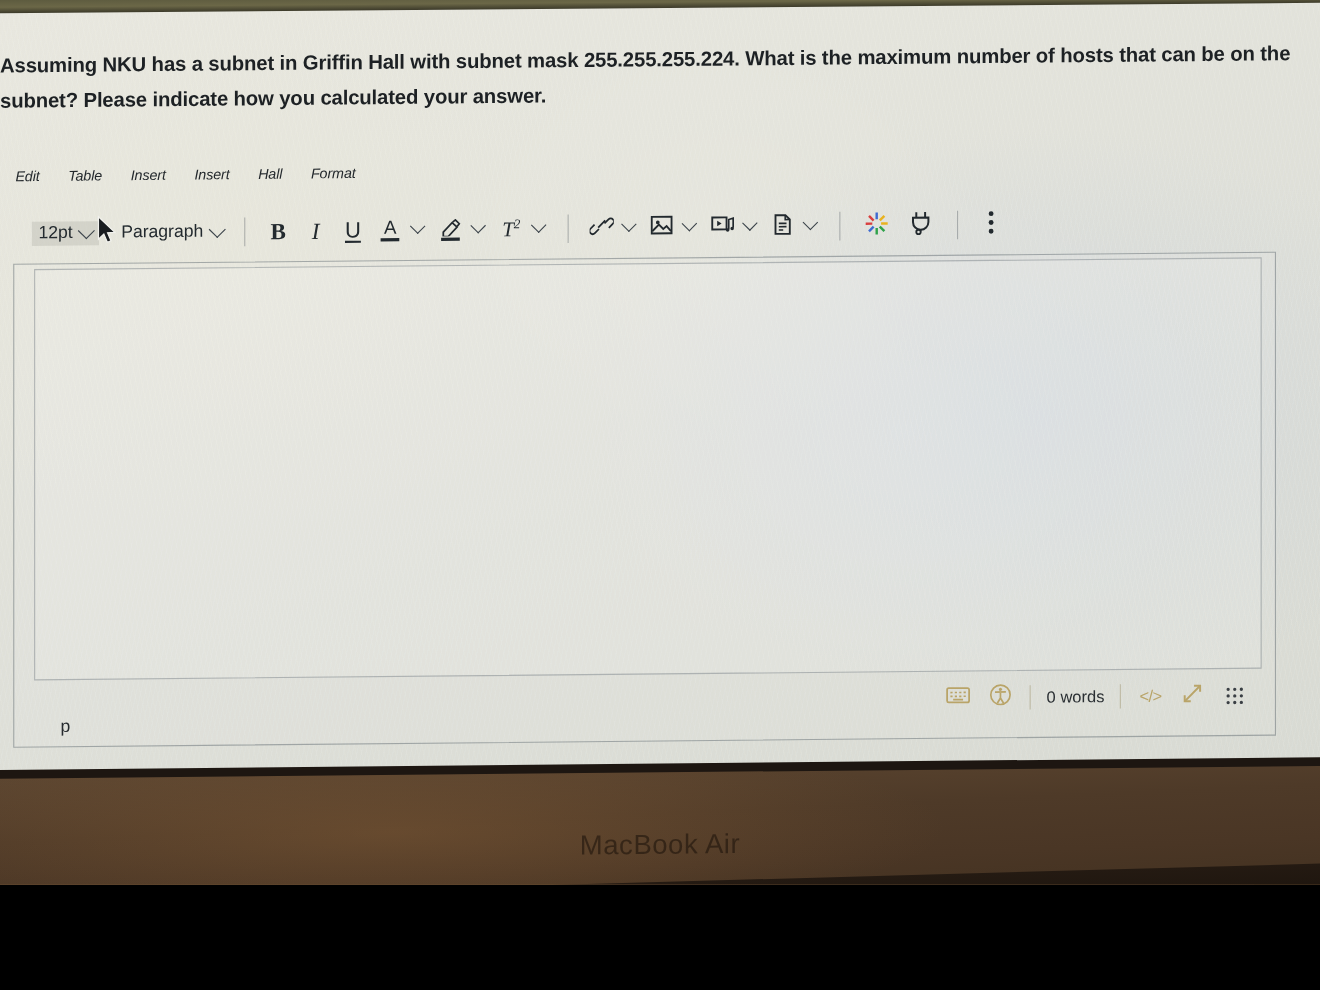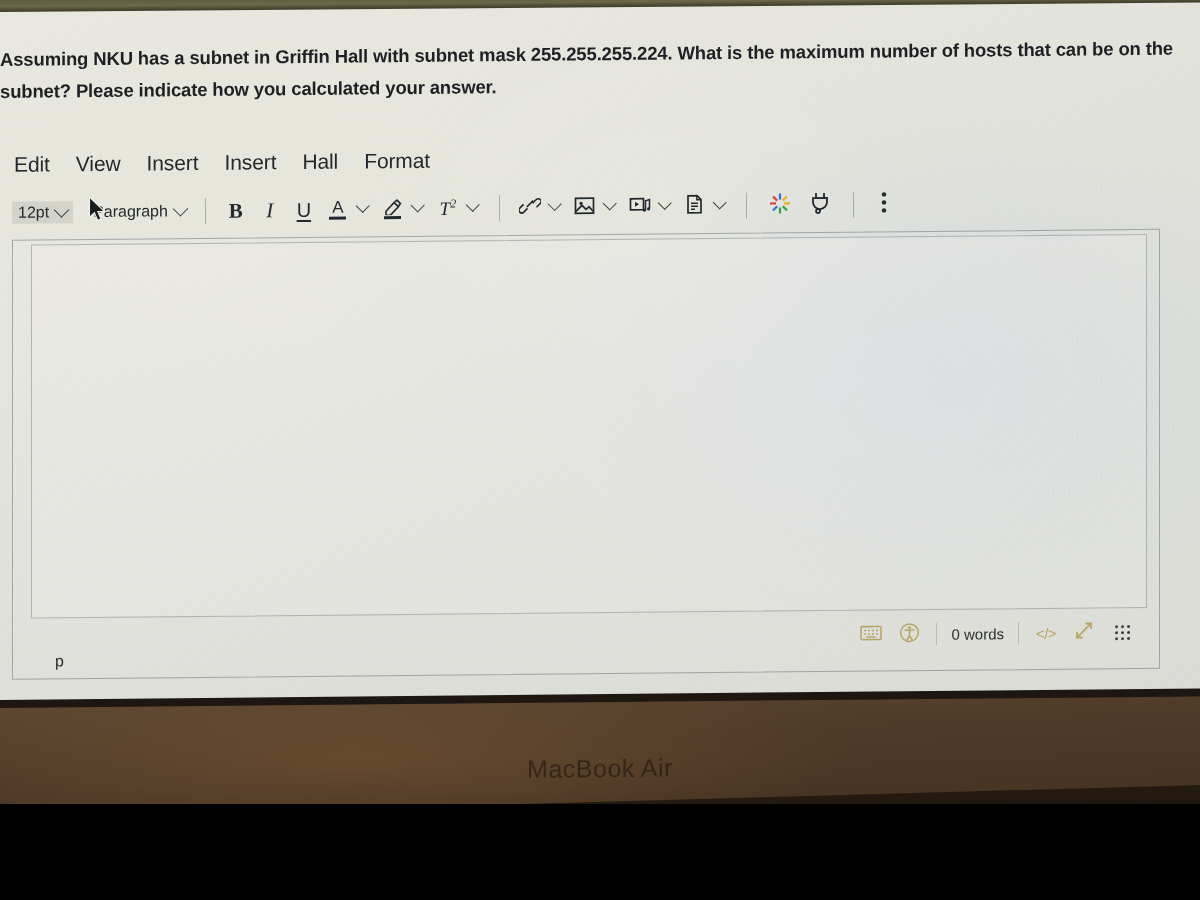--- a/index.html
+++ b/index.html
@@ -98,10 +98,11 @@
     gap: 26px;
   }
   .menubar .menu-item {
-    font-size: 21px;
+    font-size: 13px;
     color: #23282c;
     letter-spacing: -0.1px;
     cursor: default;
+    font-style: italic;
   }
 
   

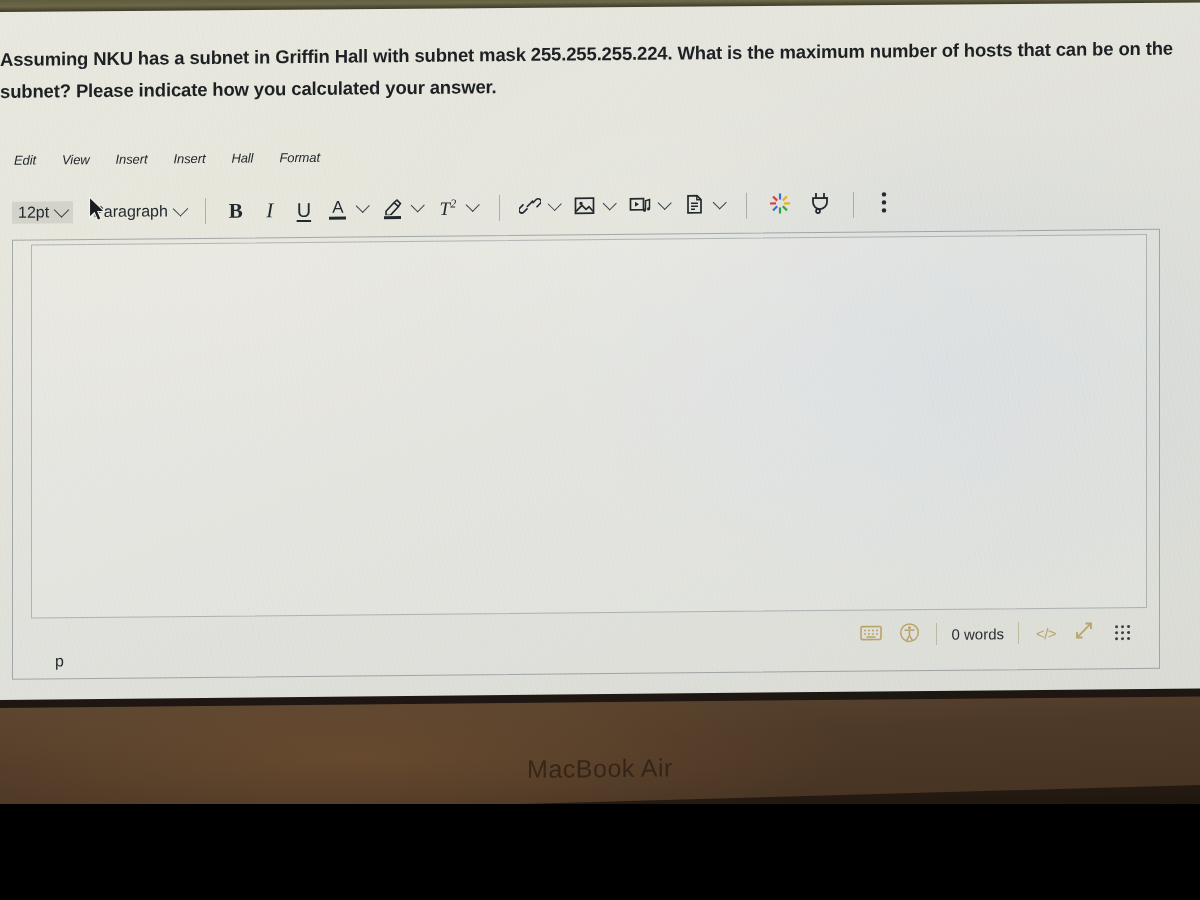--- a/index.html
+++ b/index.html
@@ -314,7 +314,7 @@
 
       <div class="menubar">
         <span class="menu-item">Edit</span>
-        <span class="menu-item">View</span>
+        <span class="menu-item">Table</span>
         <span class="menu-item">Insert</span>
         <span class="menu-item">Insert</span>
         <span class="menu-item">Hall</span>

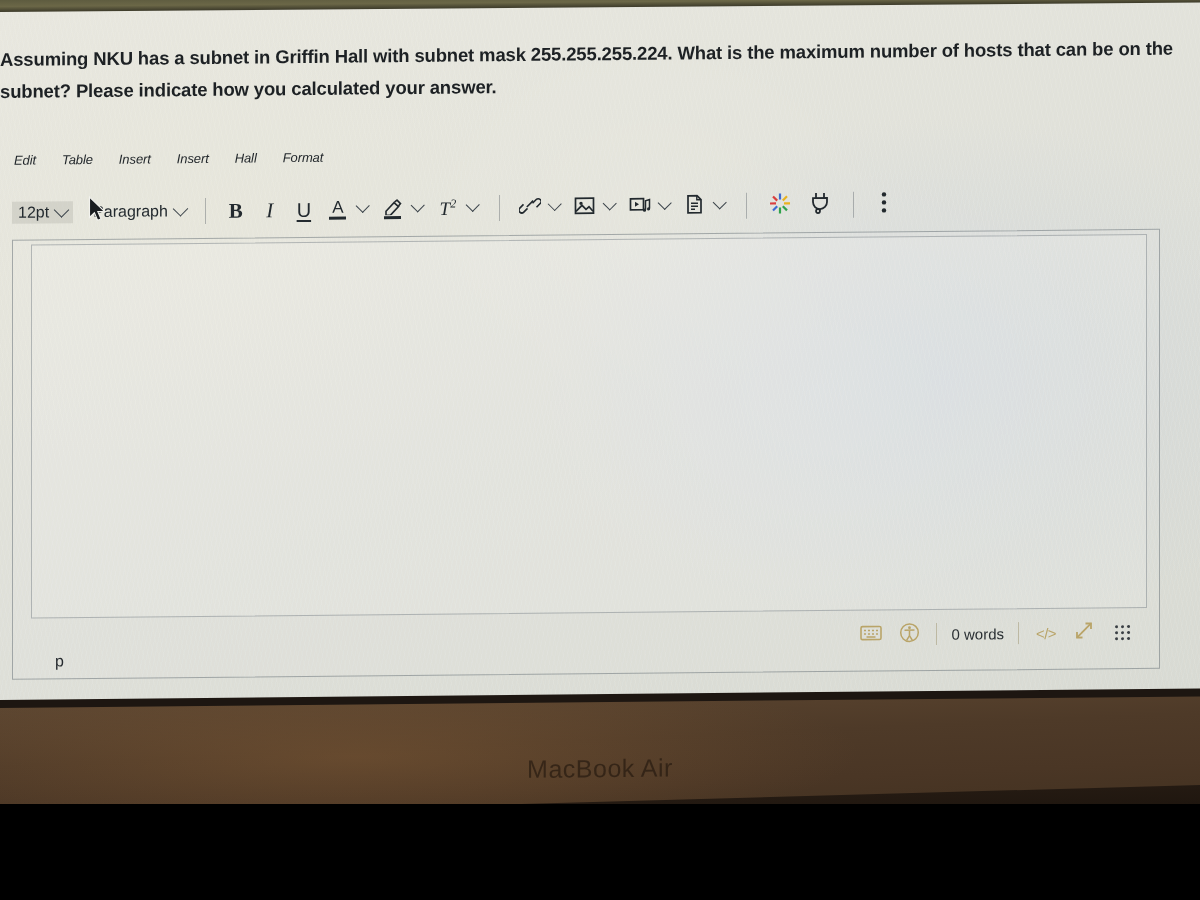--- a/index.html
+++ b/index.html
@@ -126,6 +126,7 @@
     font-size: 16px;
     color: #232a2f;
     cursor: default;
+    margin-left: 17px;
   }
   .dd.highlight { background: rgba(175,176,166,0.35); }
   .caret {

